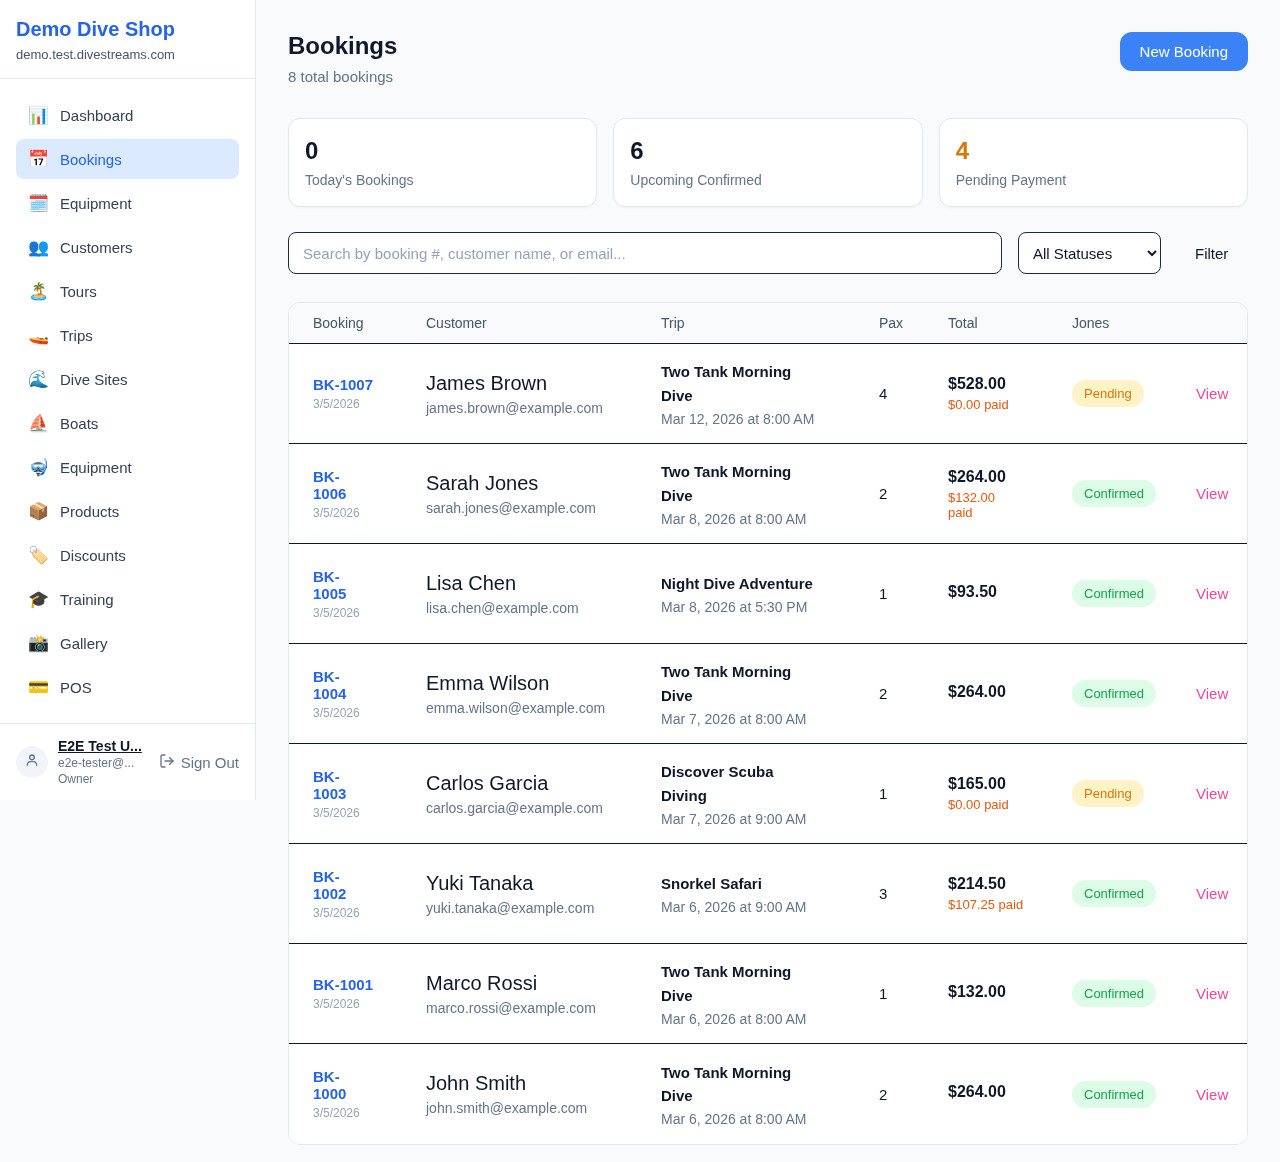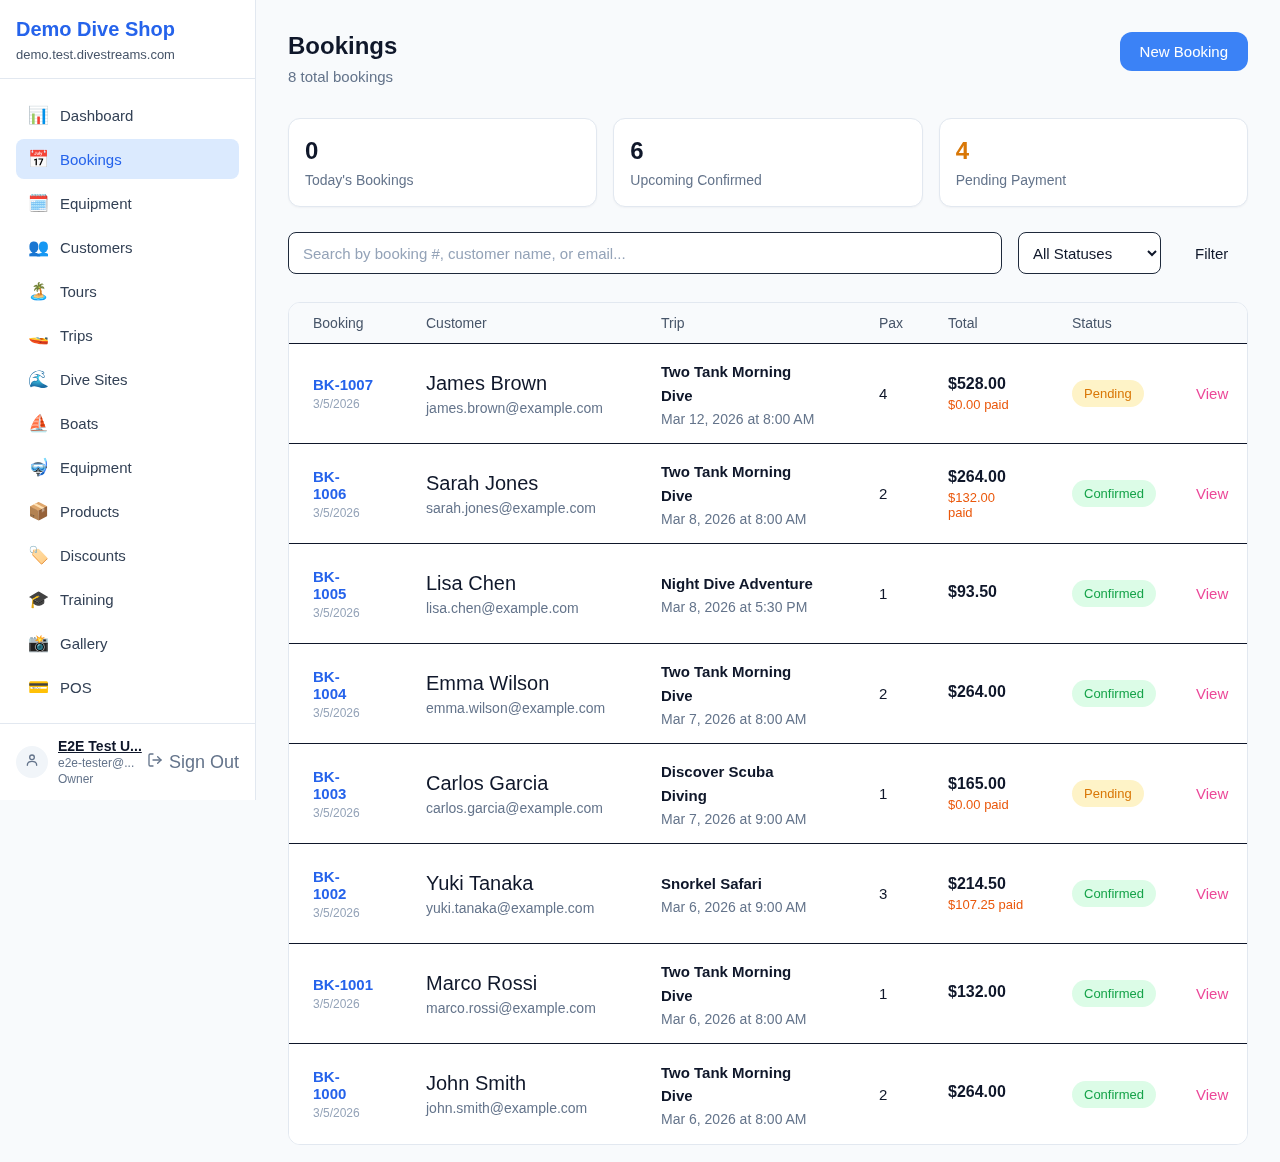--- a/index.html
+++ b/index.html
@@ -215,7 +215,7 @@
         <div>Trip</div>
         <div>Pax</div>
         <div>Total</div>
-        <div>Status</div>
+        <div>Jones</div>
         <div></div>
       </div>
 

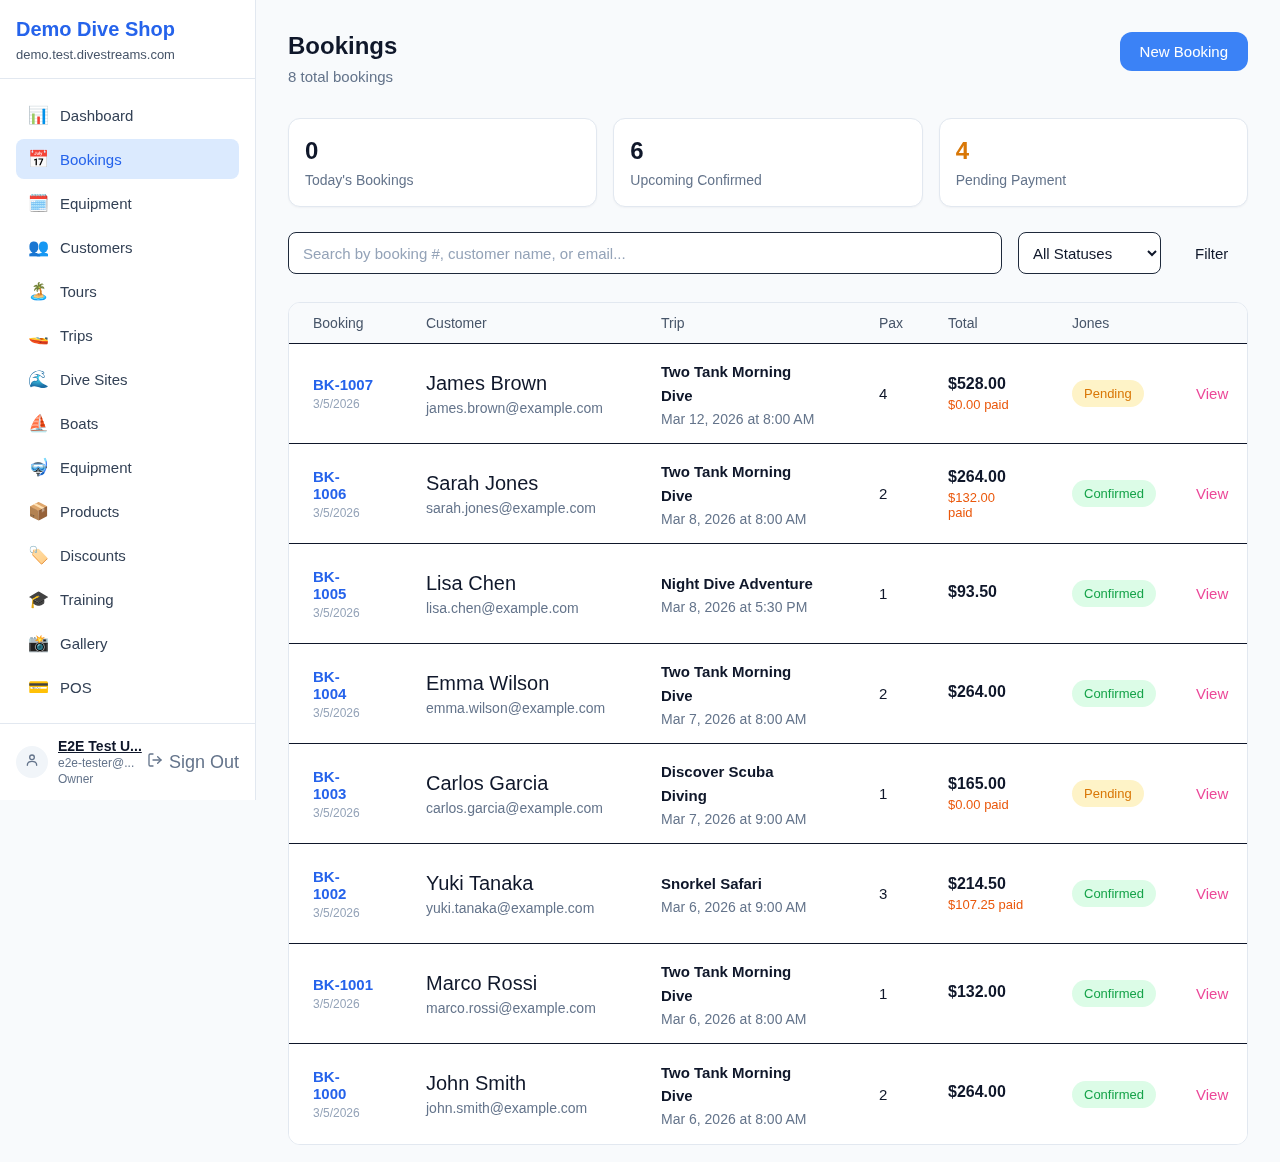--- a/index.html
+++ b/index.html
@@ -28,7 +28,7 @@
   .user-name { font-size:14px; font-weight:700; color:#0f172a; white-space:nowrap;text-decoration:underline; }
   .user-email, .user-role { font-size:12px; color:#64748b; margin-top:2px; white-space:nowrap; }
   .signout { display:flex; align-items:center; gap:6px; color:#64748b;
-             font-size:18px; cursor:pointer; flex:none; }
+             font-size:15px; cursor:pointer; flex:none; }
 
   
   .main { margin-left:256px; padding:32px; }

